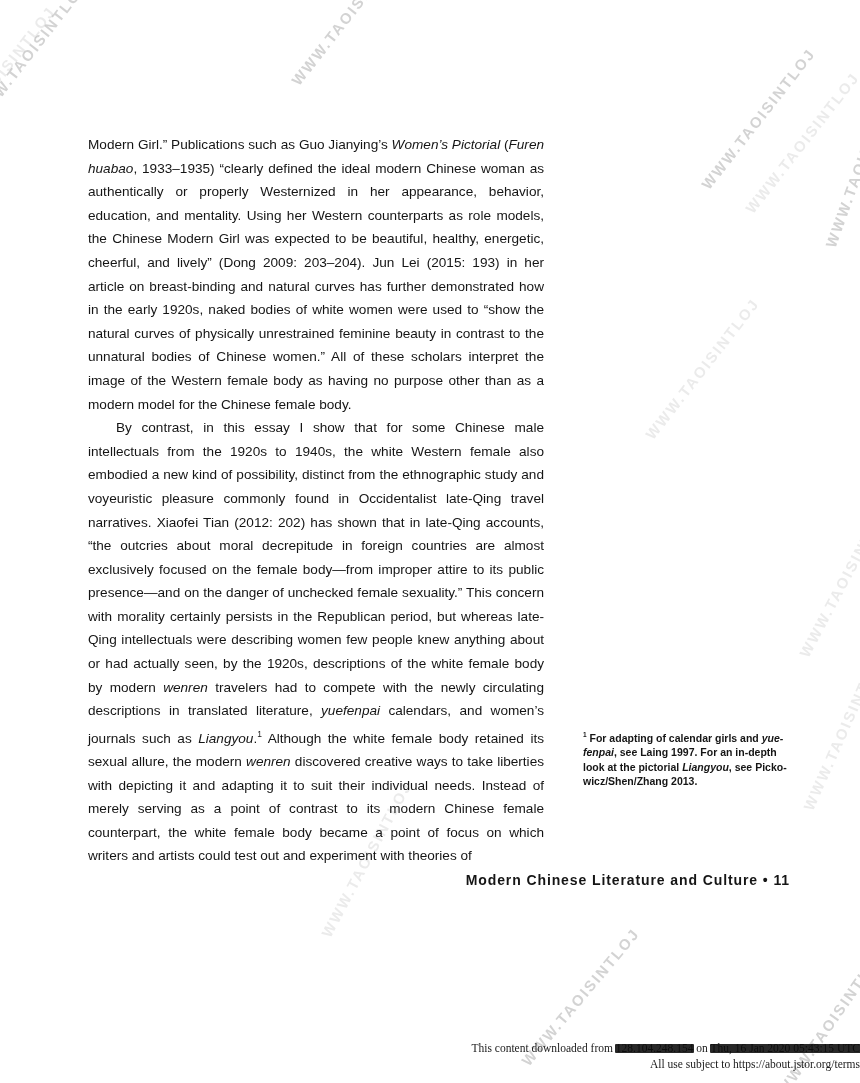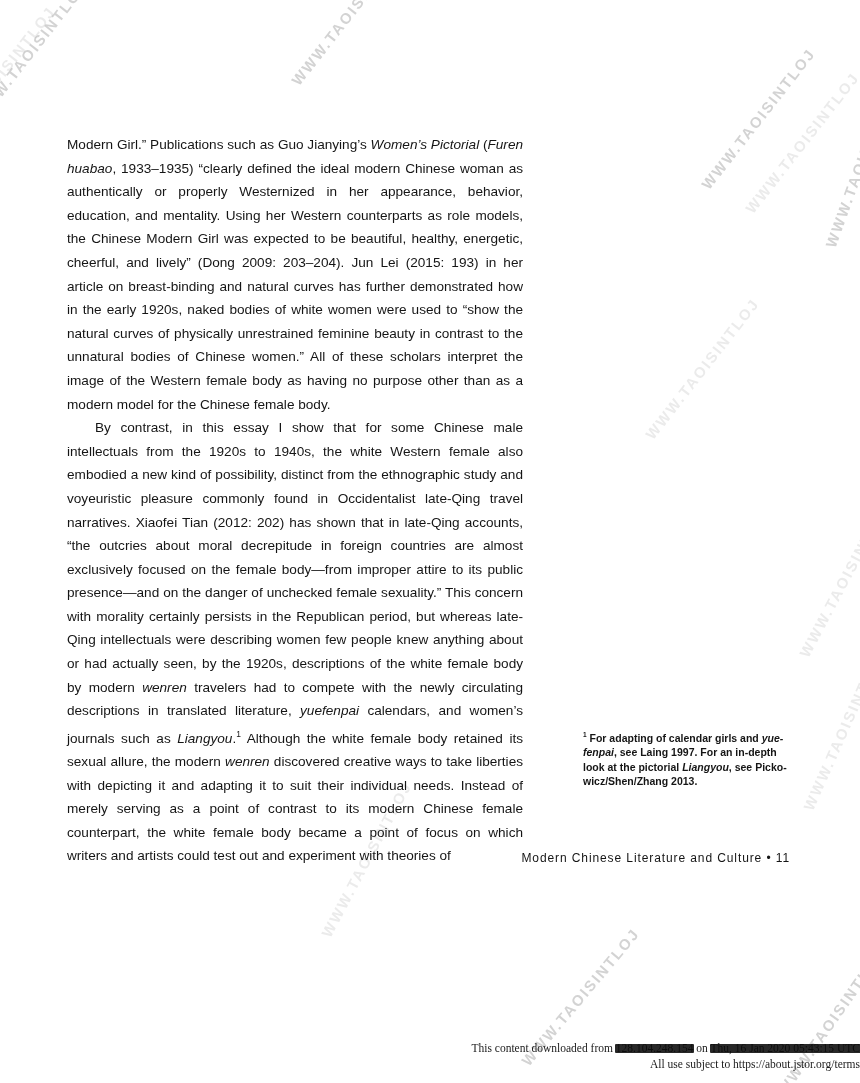--- a/index.html
+++ b/index.html
@@ -42,7 +42,7 @@
   
   .body-text {
     position: absolute;
-    left: 67px;
+    left: 88px;
     top: 133px;
     width: 456px;
     font-size: 13.6px;

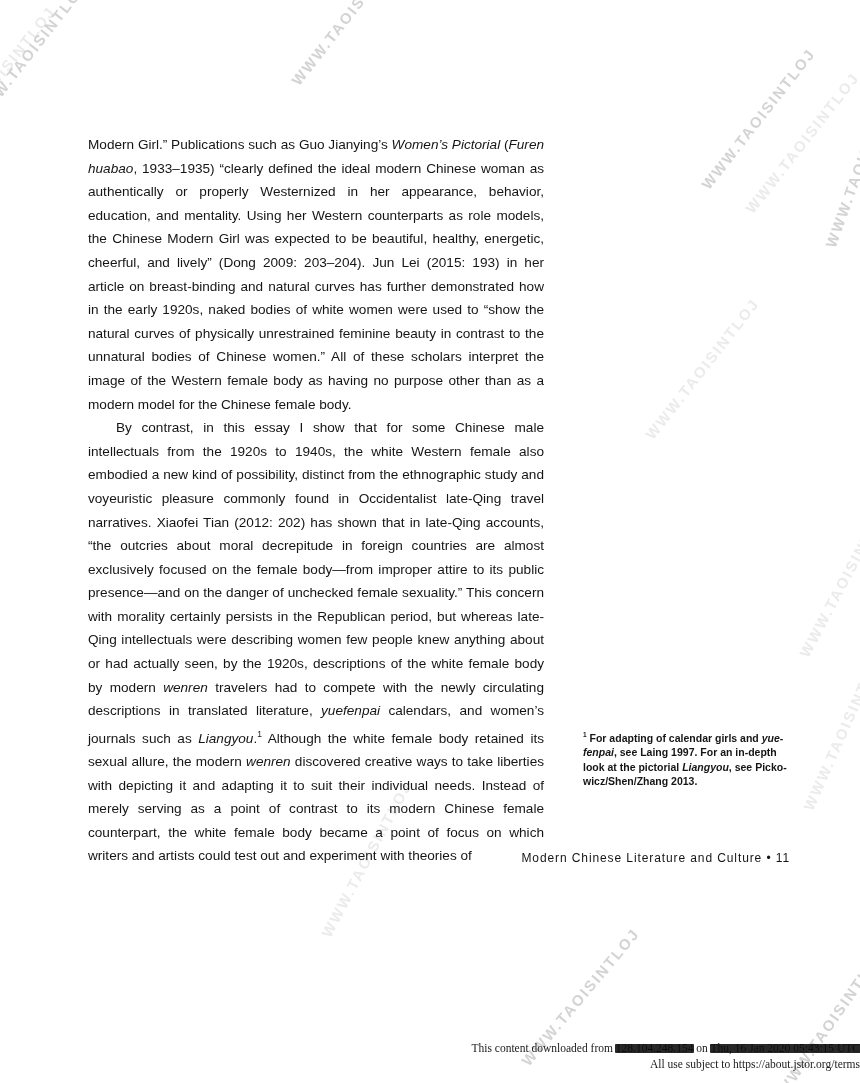--- a/index.html
+++ b/index.html
@@ -68,9 +68,9 @@
   .running-footer {
     position: absolute;
     right: 70px;
-    top: 851px;
-    font-size: 12px;
-    font-weight: 400;
+    top: 872px;
+    font-size: 14px;
+    font-weight: 700;
     letter-spacing: 0.9px;
   }
 

